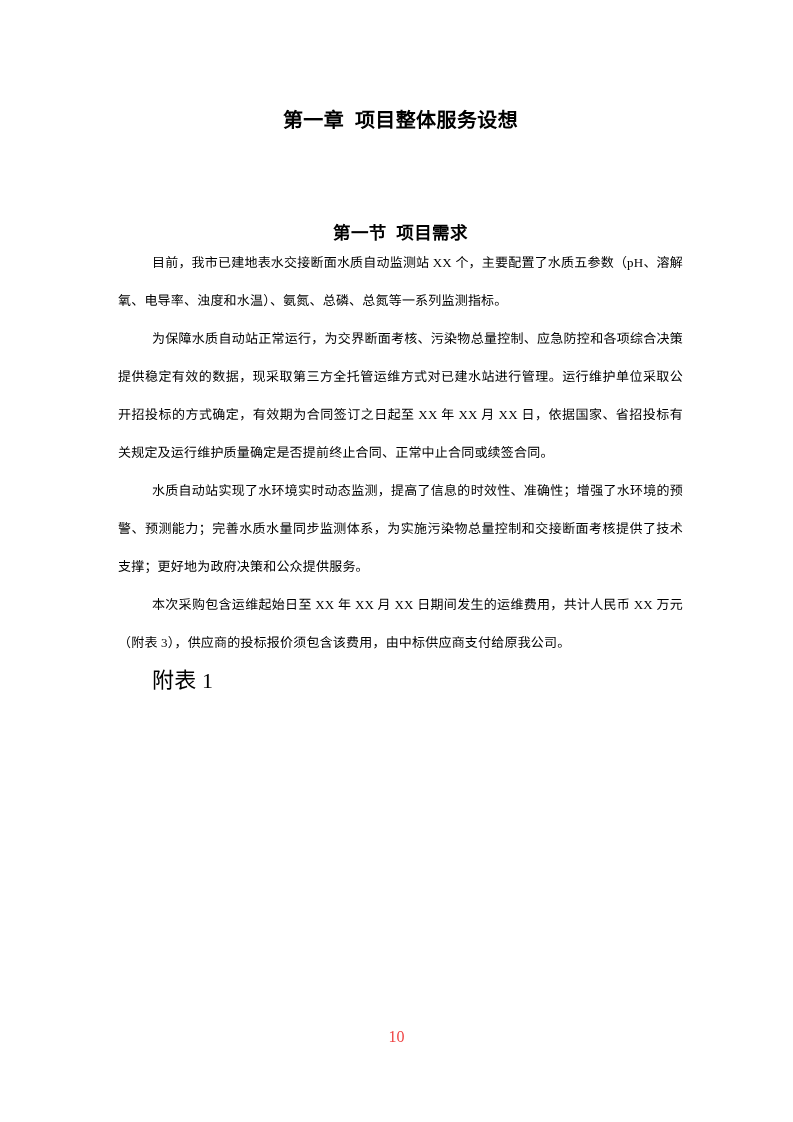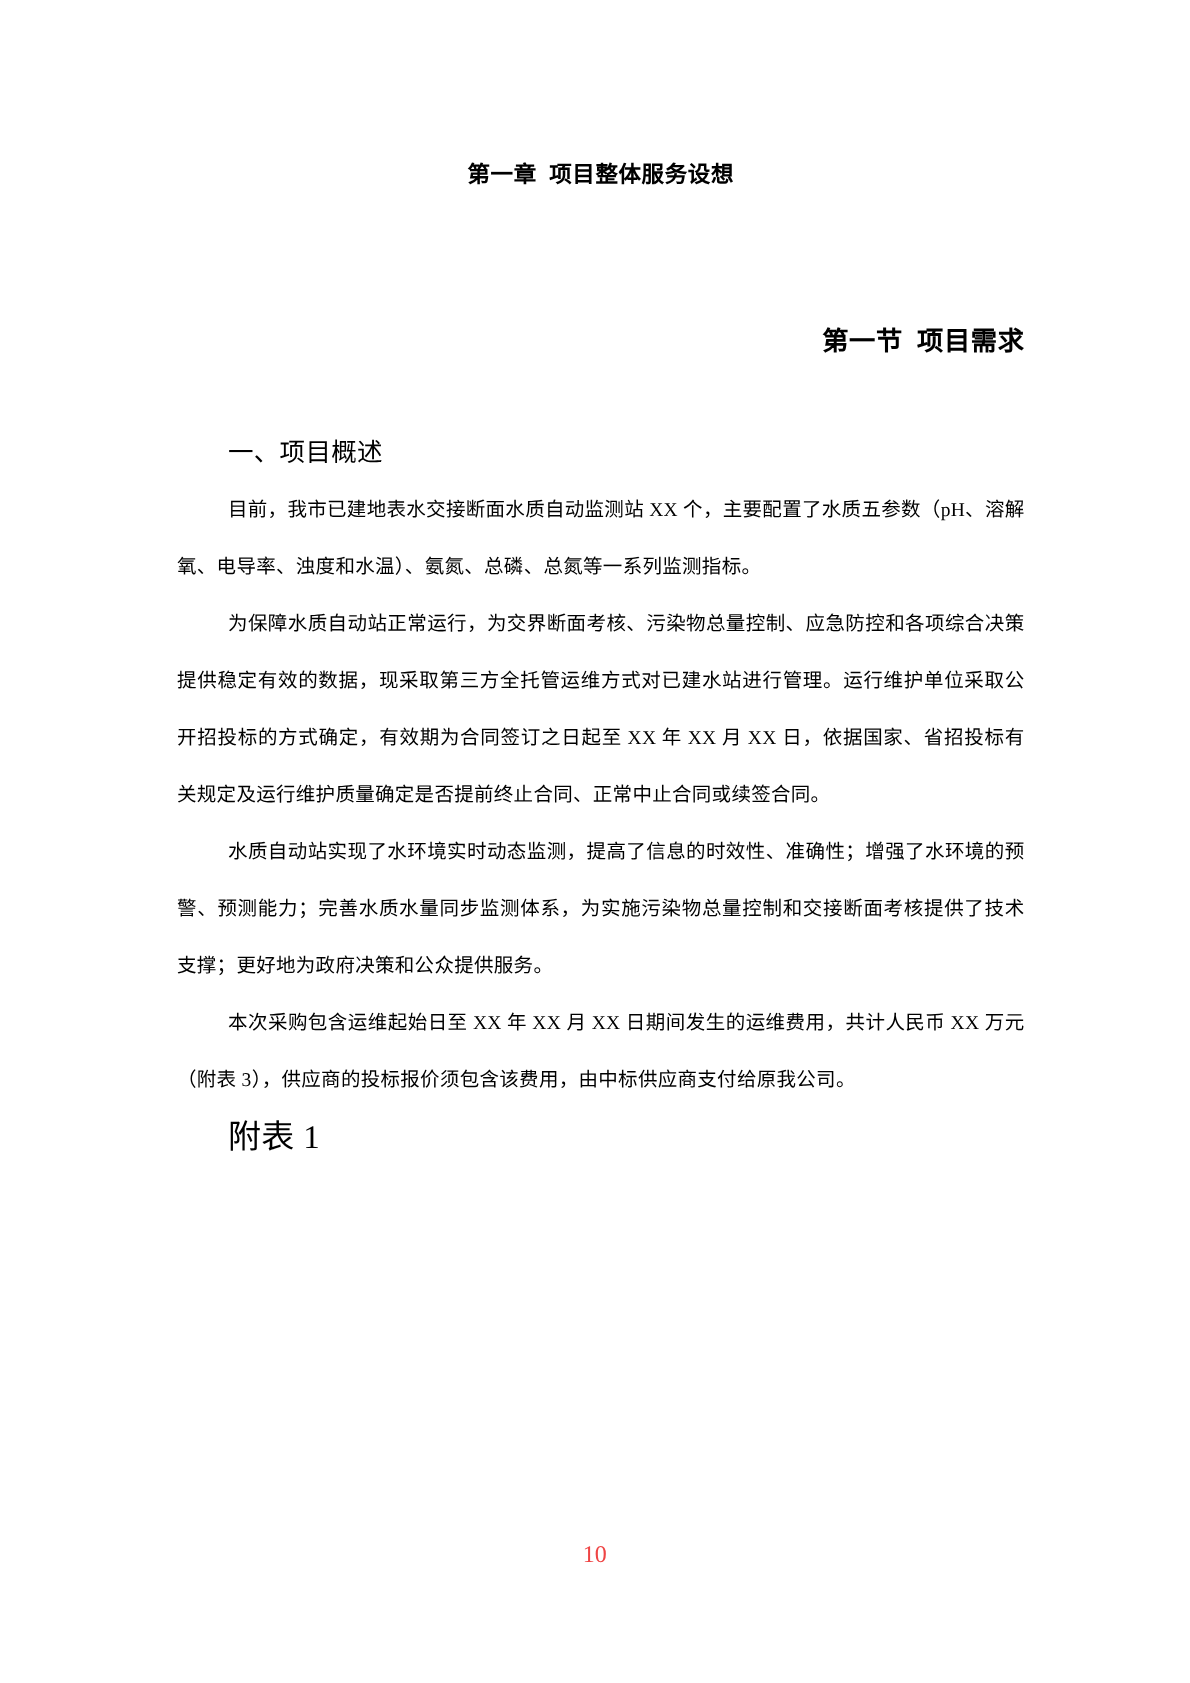--- a/index.html
+++ b/index.html
@@ -33,7 +33,7 @@
   .chapter-title {
     text-align: center;
     font-weight: bold;
-    font-size: 15px;
+    font-size: 20px;
     letter-spacing: 0.4px;
     line-height: 1.2;
     margin: 0;

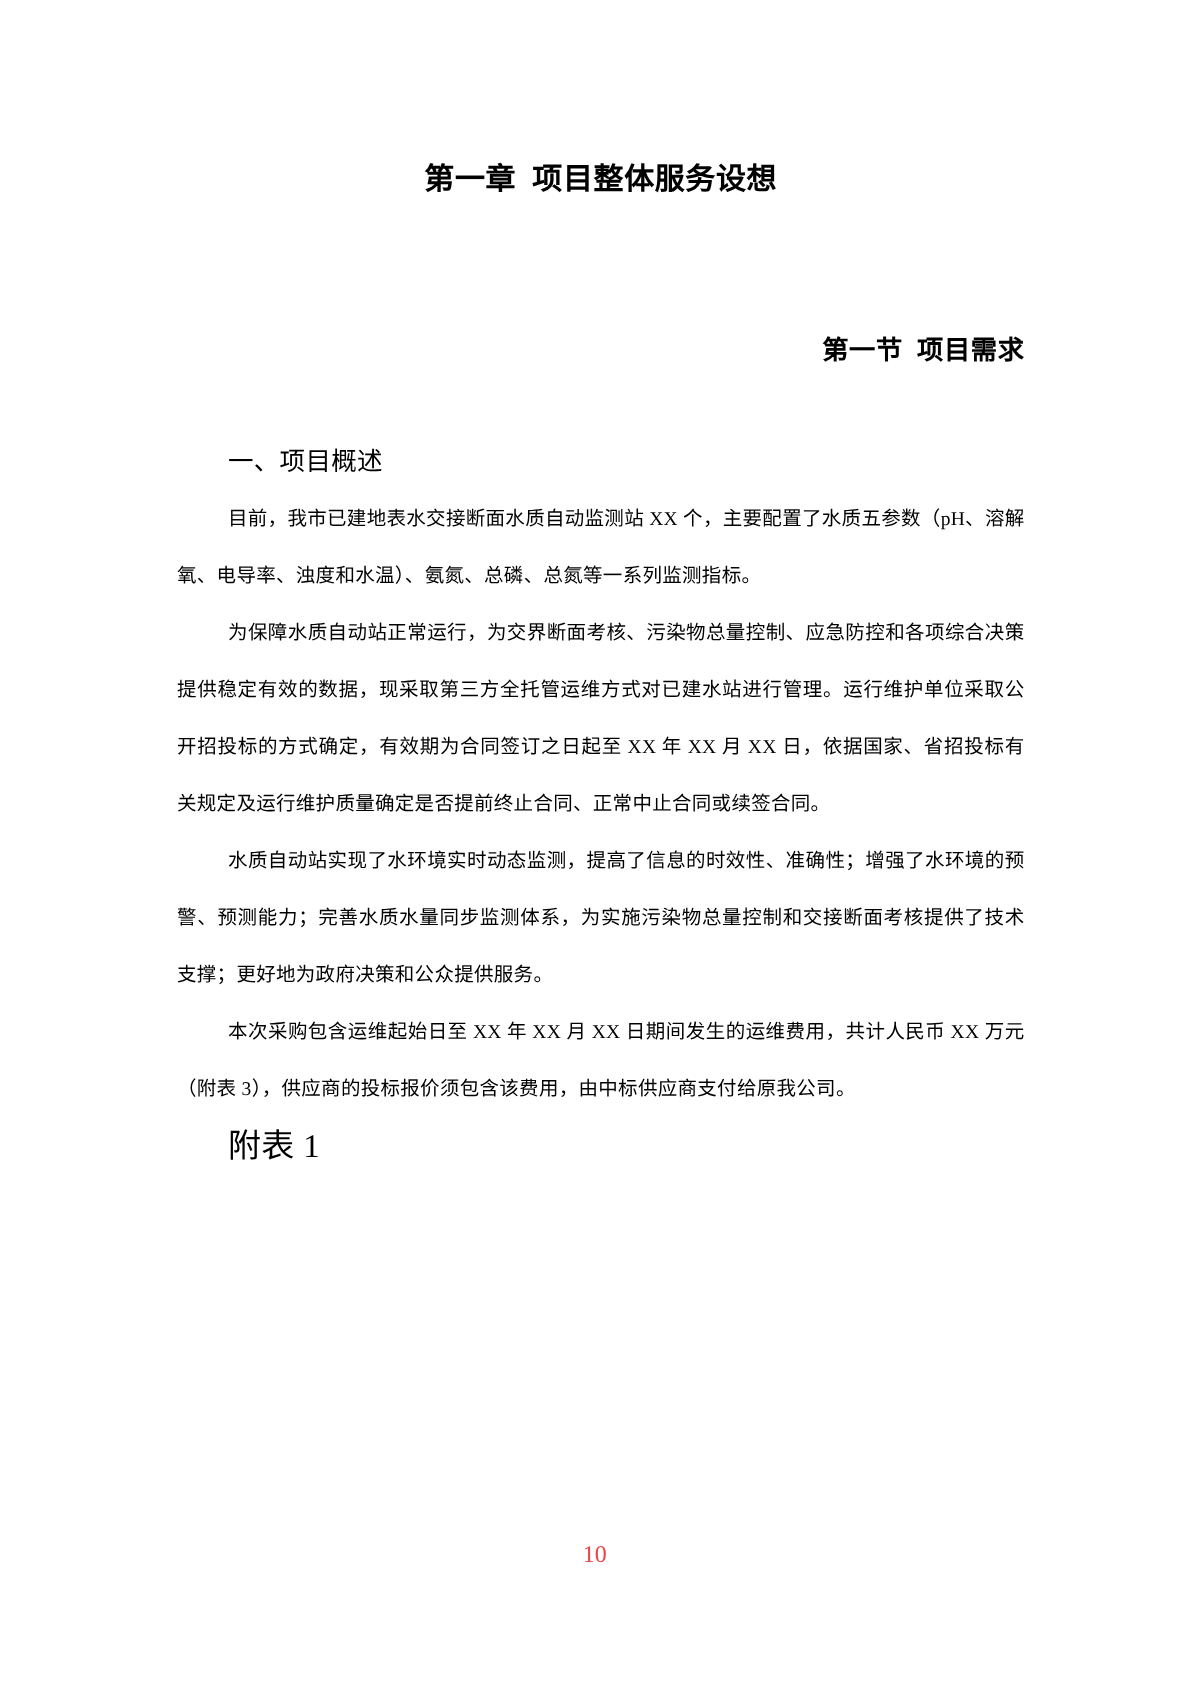--- a/index.html
+++ b/index.html
@@ -42,7 +42,7 @@
   }
 
   .section-title {
-    text-align: right;
+    text-align: center;
     font-weight: bold;
     font-size: 17.5px;
     letter-spacing: 0.4px;

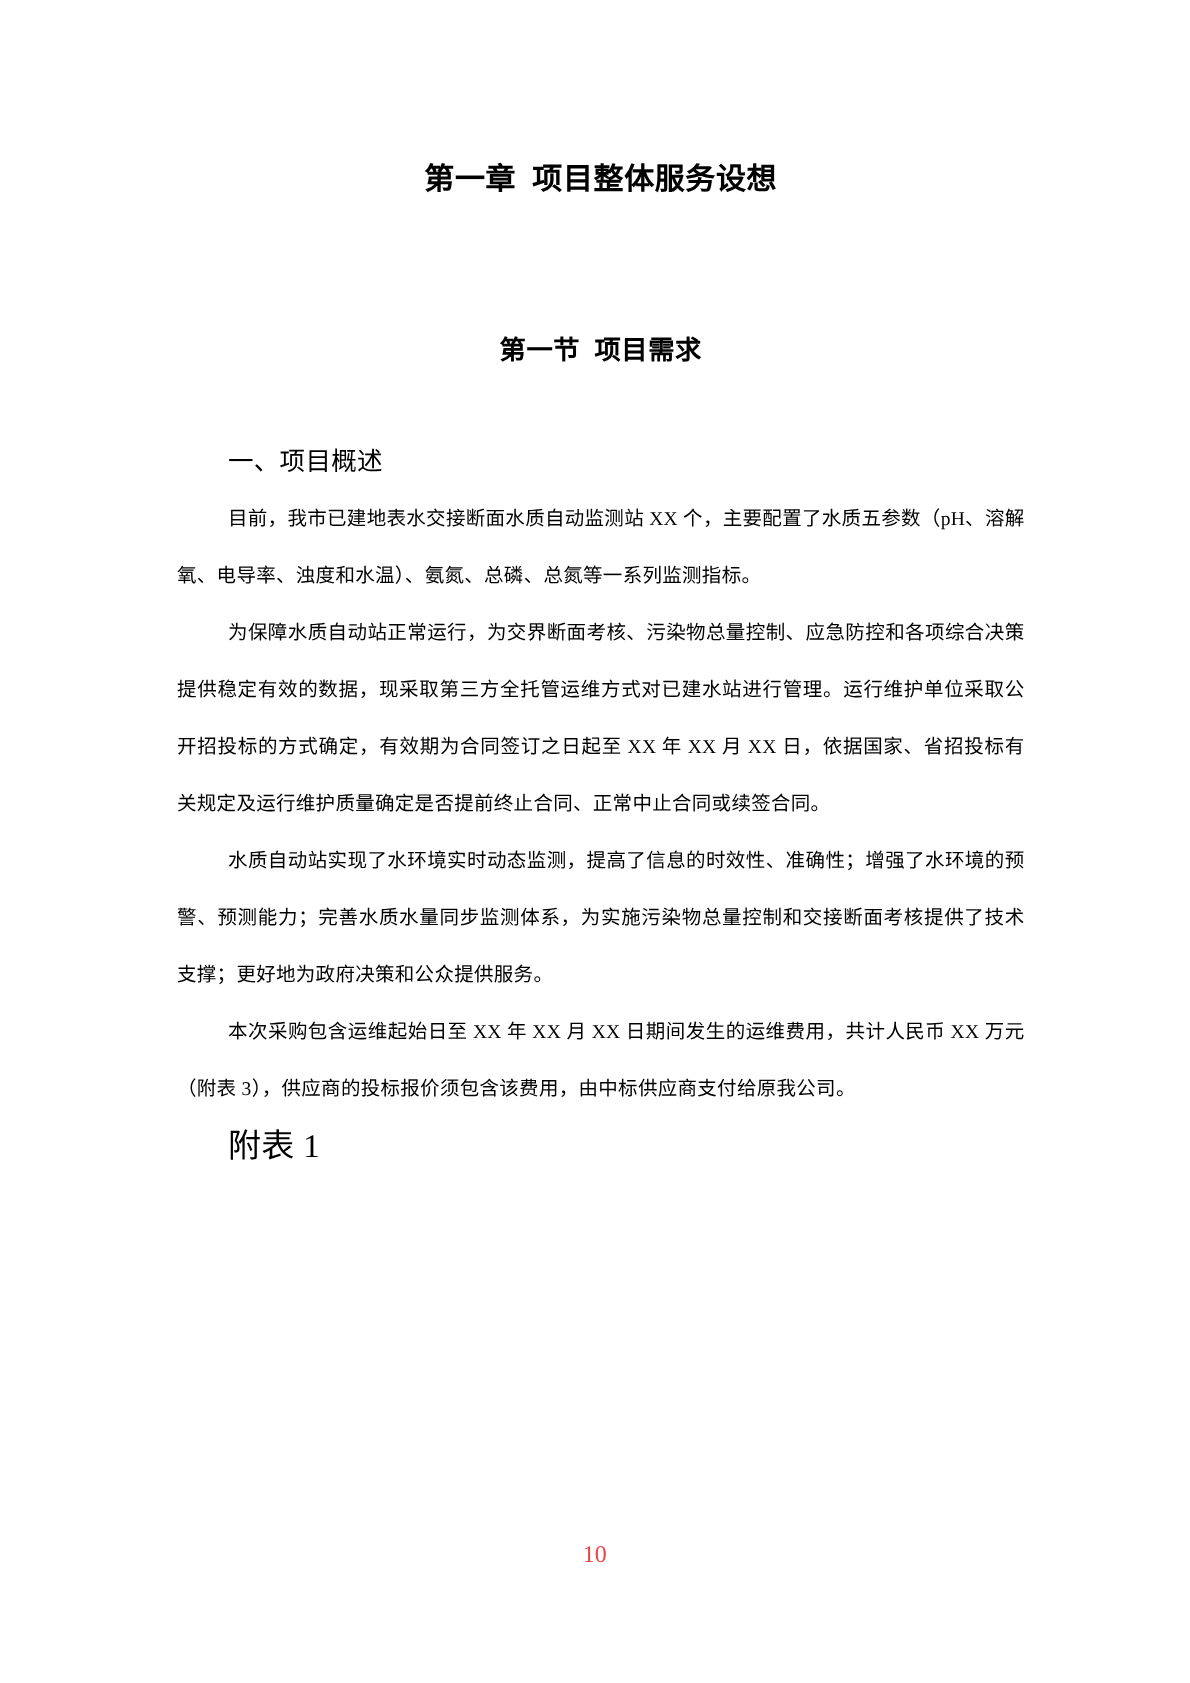--- a/index.html
+++ b/index.html
@@ -104,7 +104,6 @@
 
     <h2 class="section-title">第一节  项目需求</h2>
 
-    <div class="sub-heading">一、项目概述</div>
 
     <p class="body-para">目前，我市已建地表水交接断面水质自动监测站 XX 个，主要配置了水质五参数（pH、溶解氧、电导率、浊度和水温）、氨氮、总磷、总氮等一系列监测指标。</p>
 

